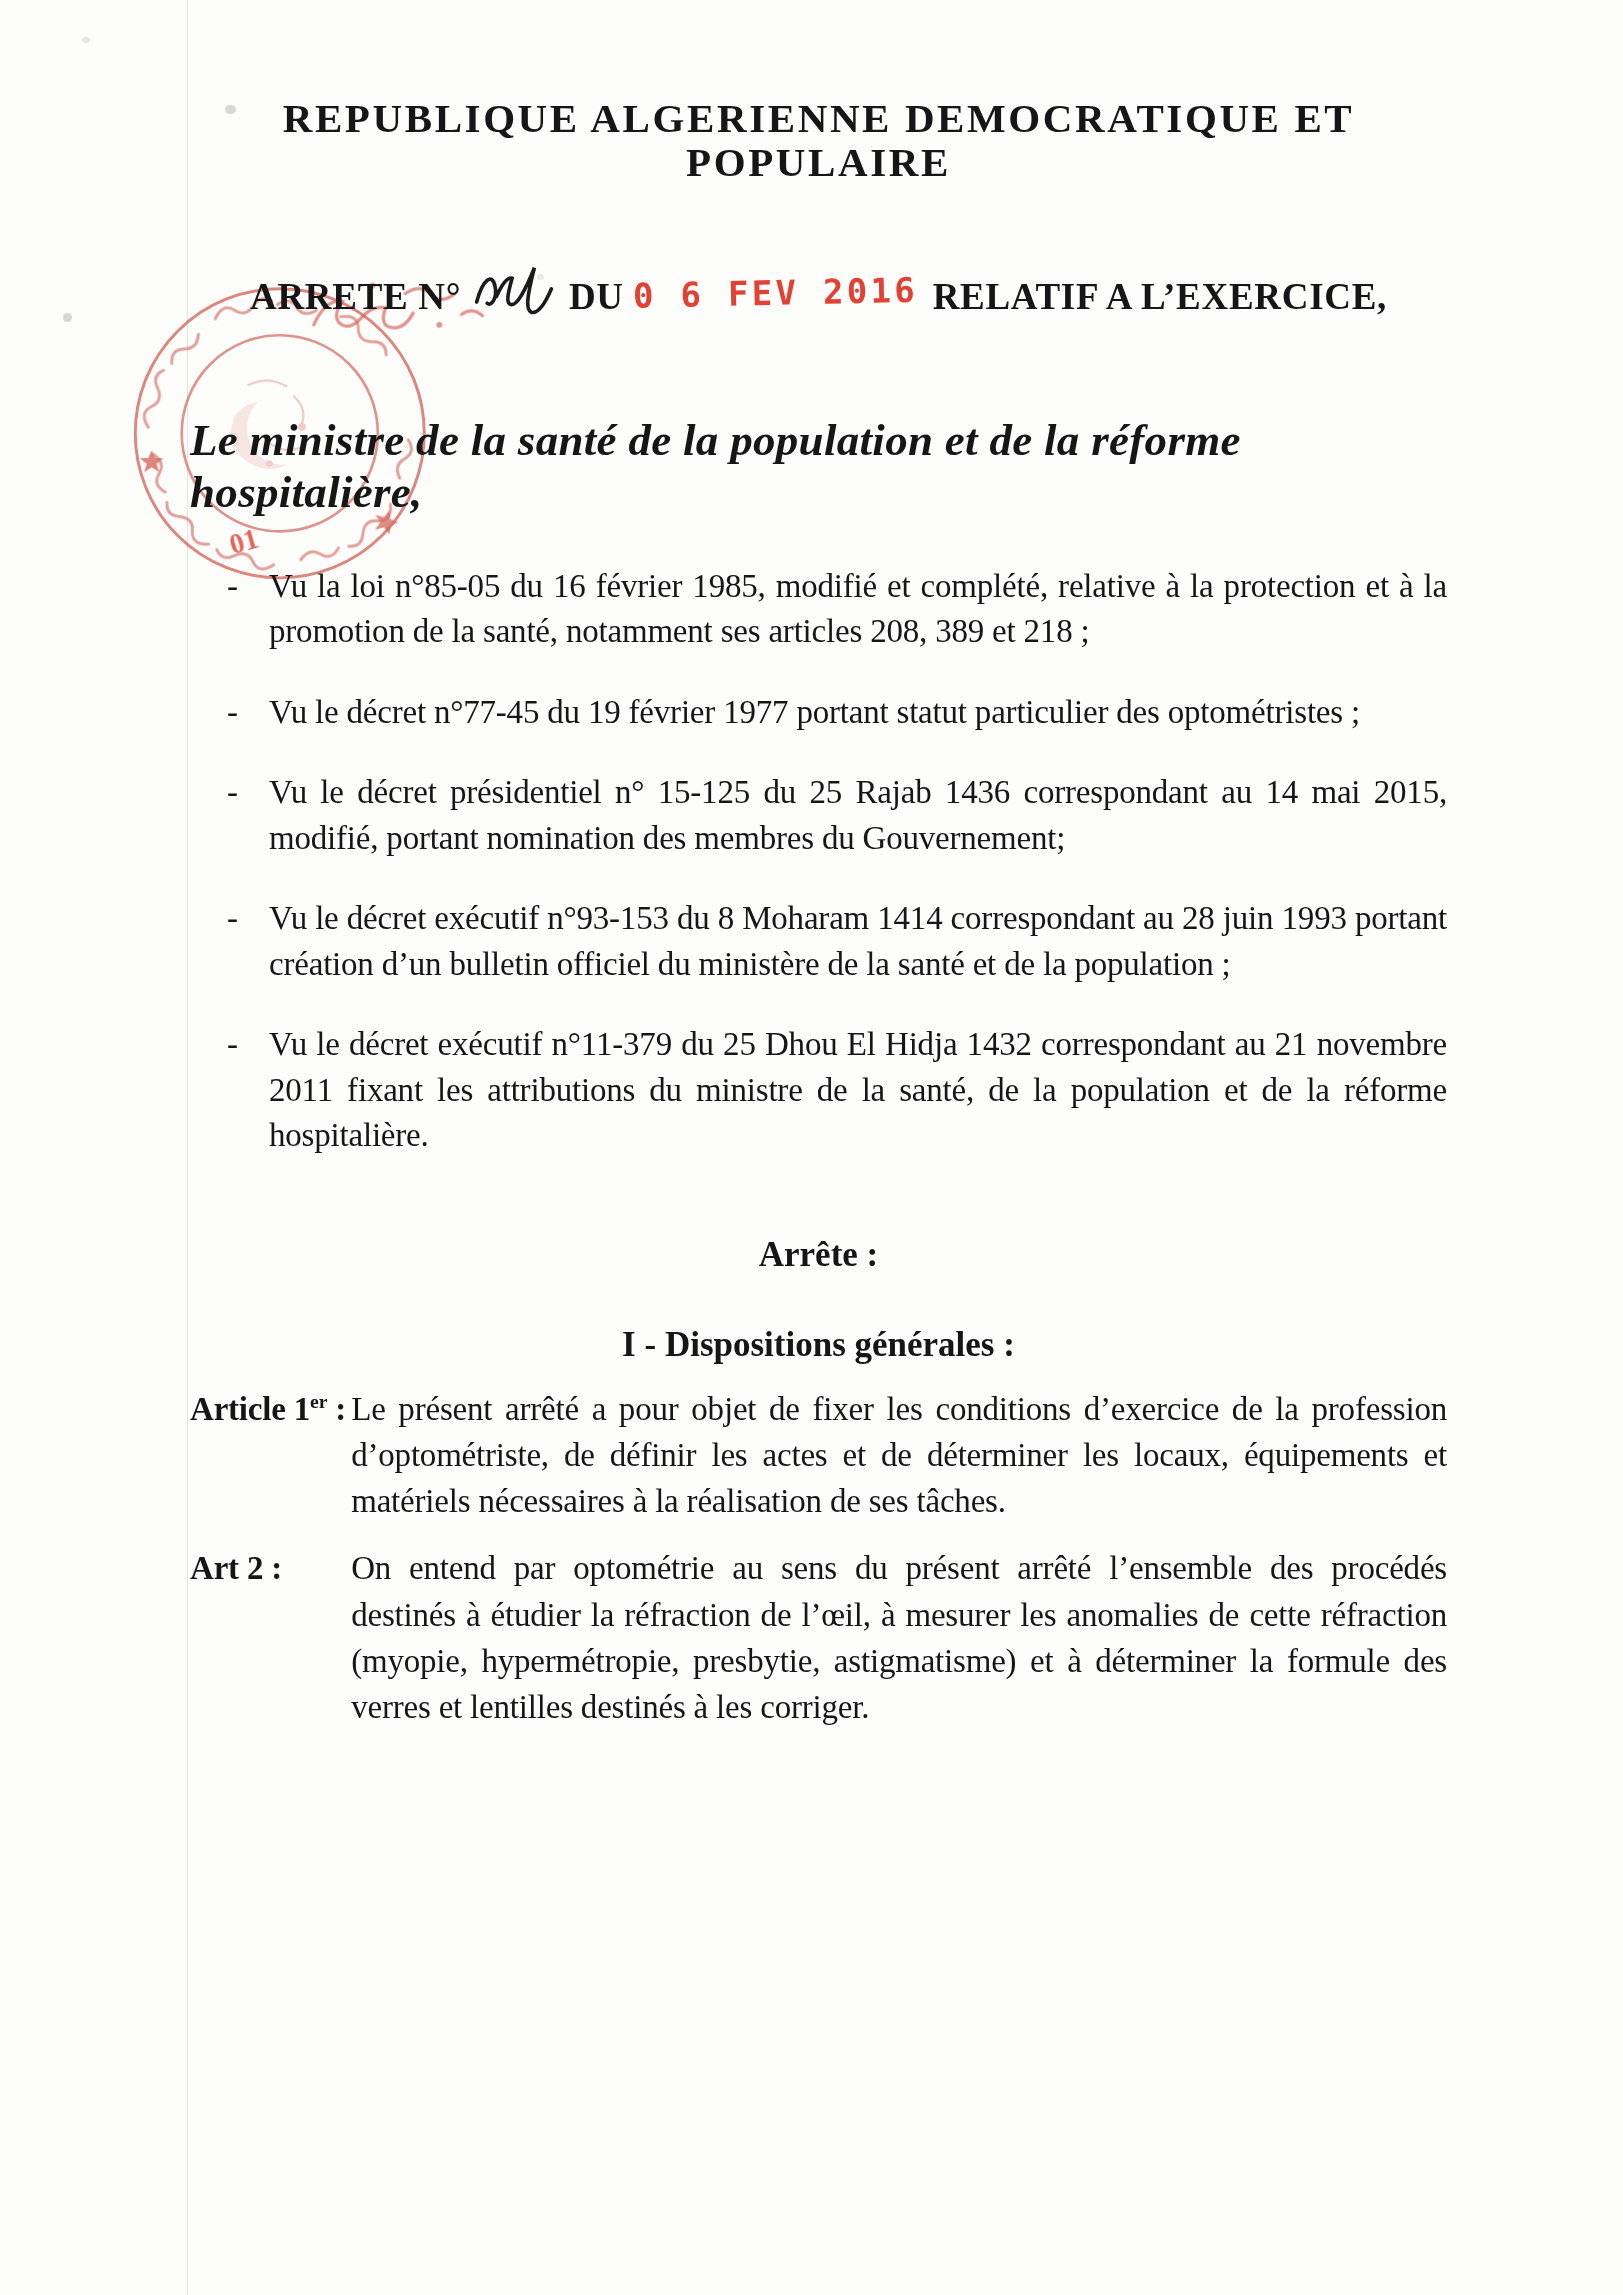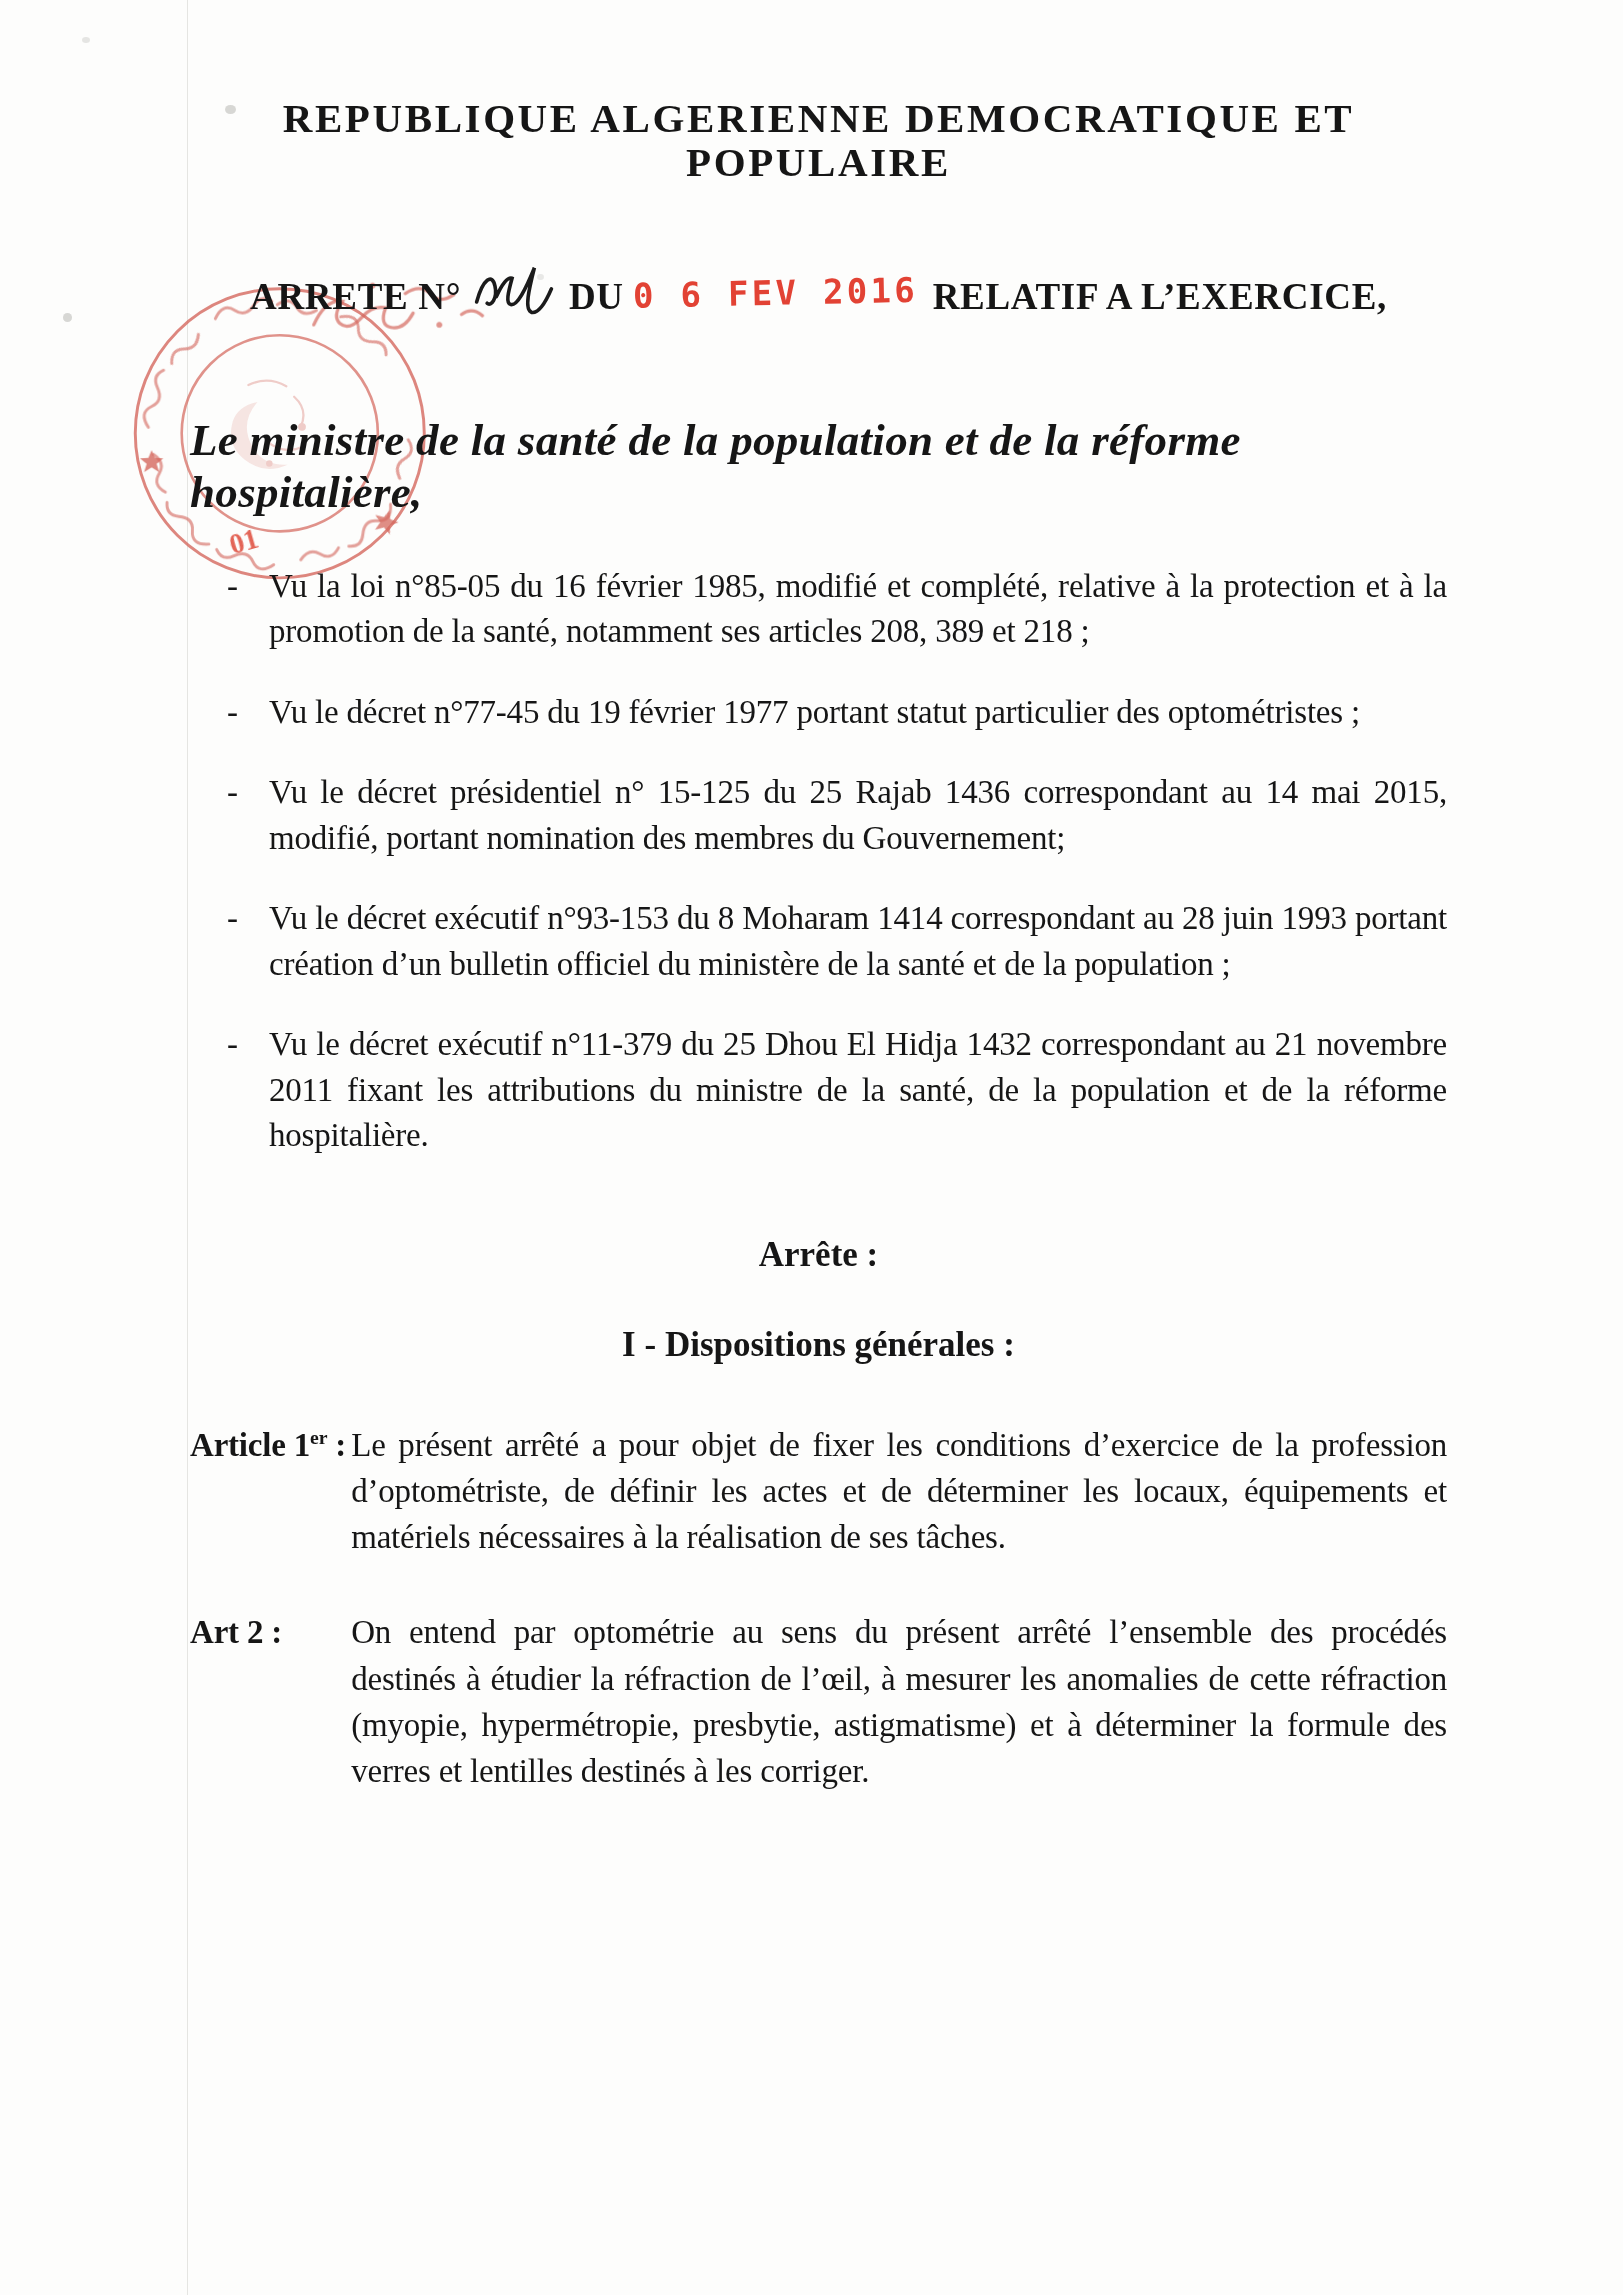--- a/index.html
+++ b/index.html
@@ -104,7 +104,7 @@
   }
   .article .label{font-weight:bold;white-space:nowrap;}
   .article .label sup{font-size:.6em;}
-  .article-1{margin-top:54px;}
+  .article-1{margin-top:18px;}
   .article-2{margin-top:49px;}
   
   .stamp{

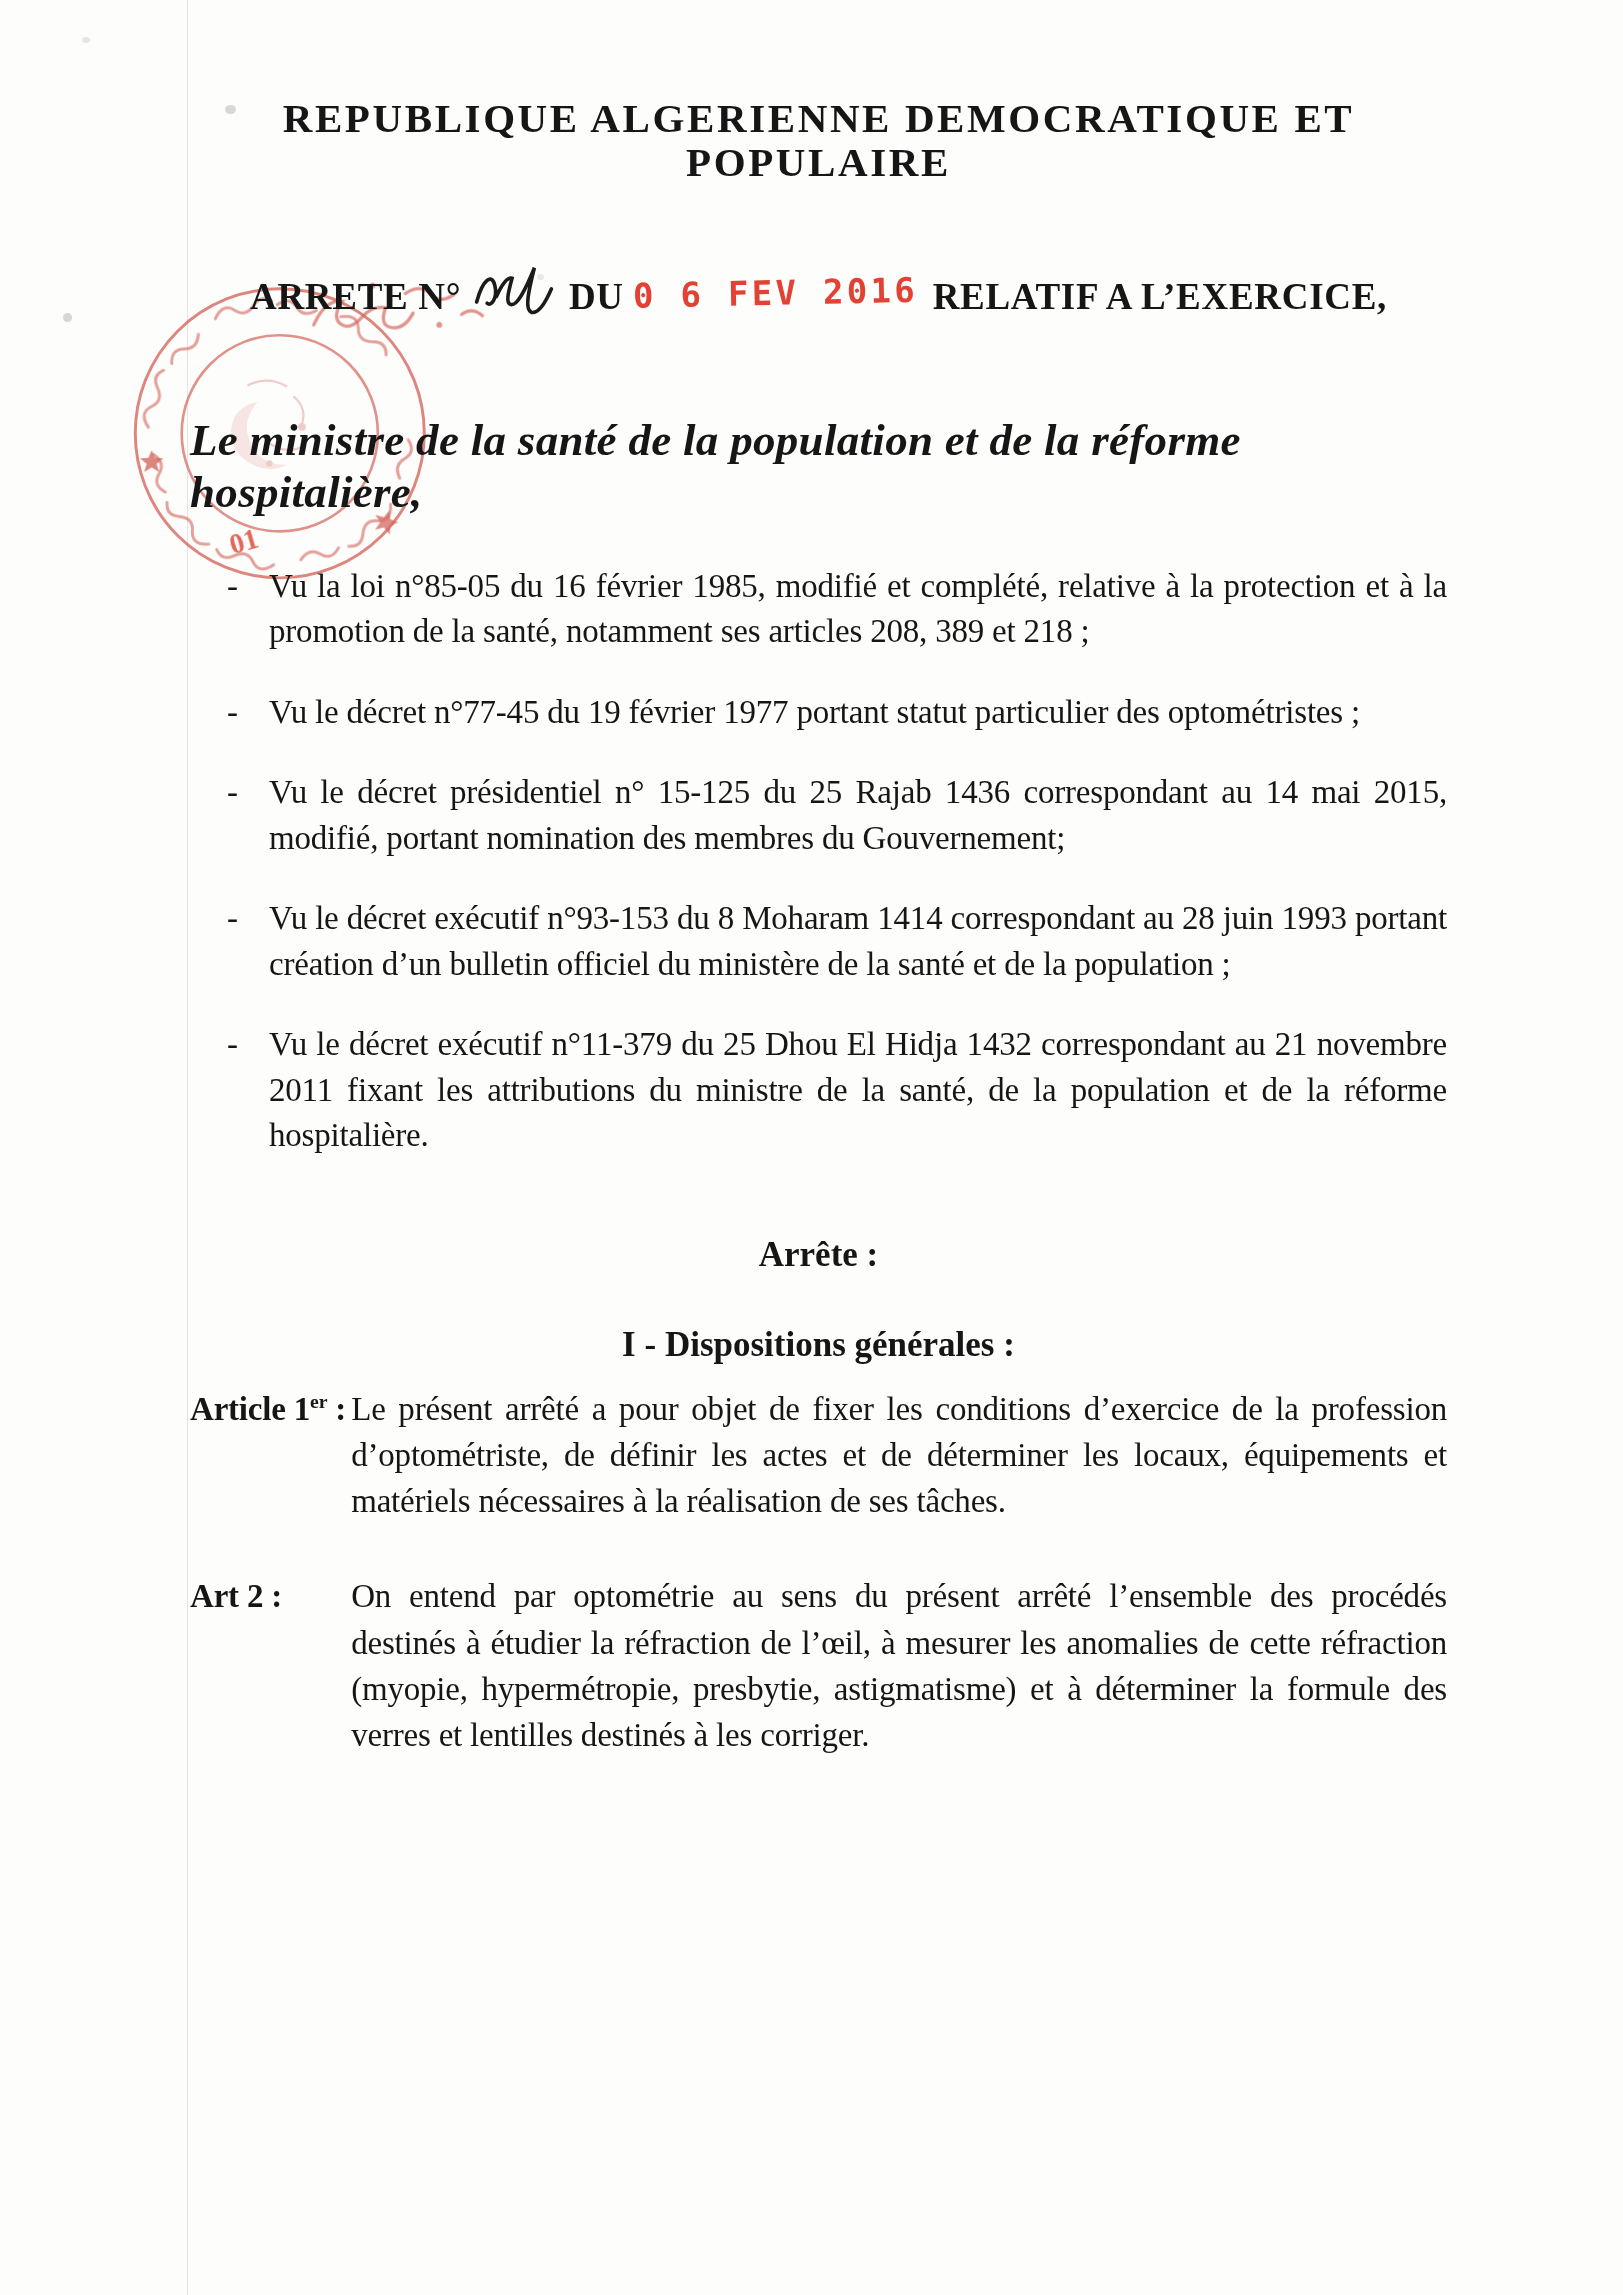--- a/index.html
+++ b/index.html
@@ -105,7 +105,7 @@
   .article .label{font-weight:bold;white-space:nowrap;}
   .article .label sup{font-size:.6em;}
   .article-1{margin-top:18px;}
-  .article-2{margin-top:49px;}
+  .article-2{margin-top:21px;}
   
   .stamp{
     position:absolute;

